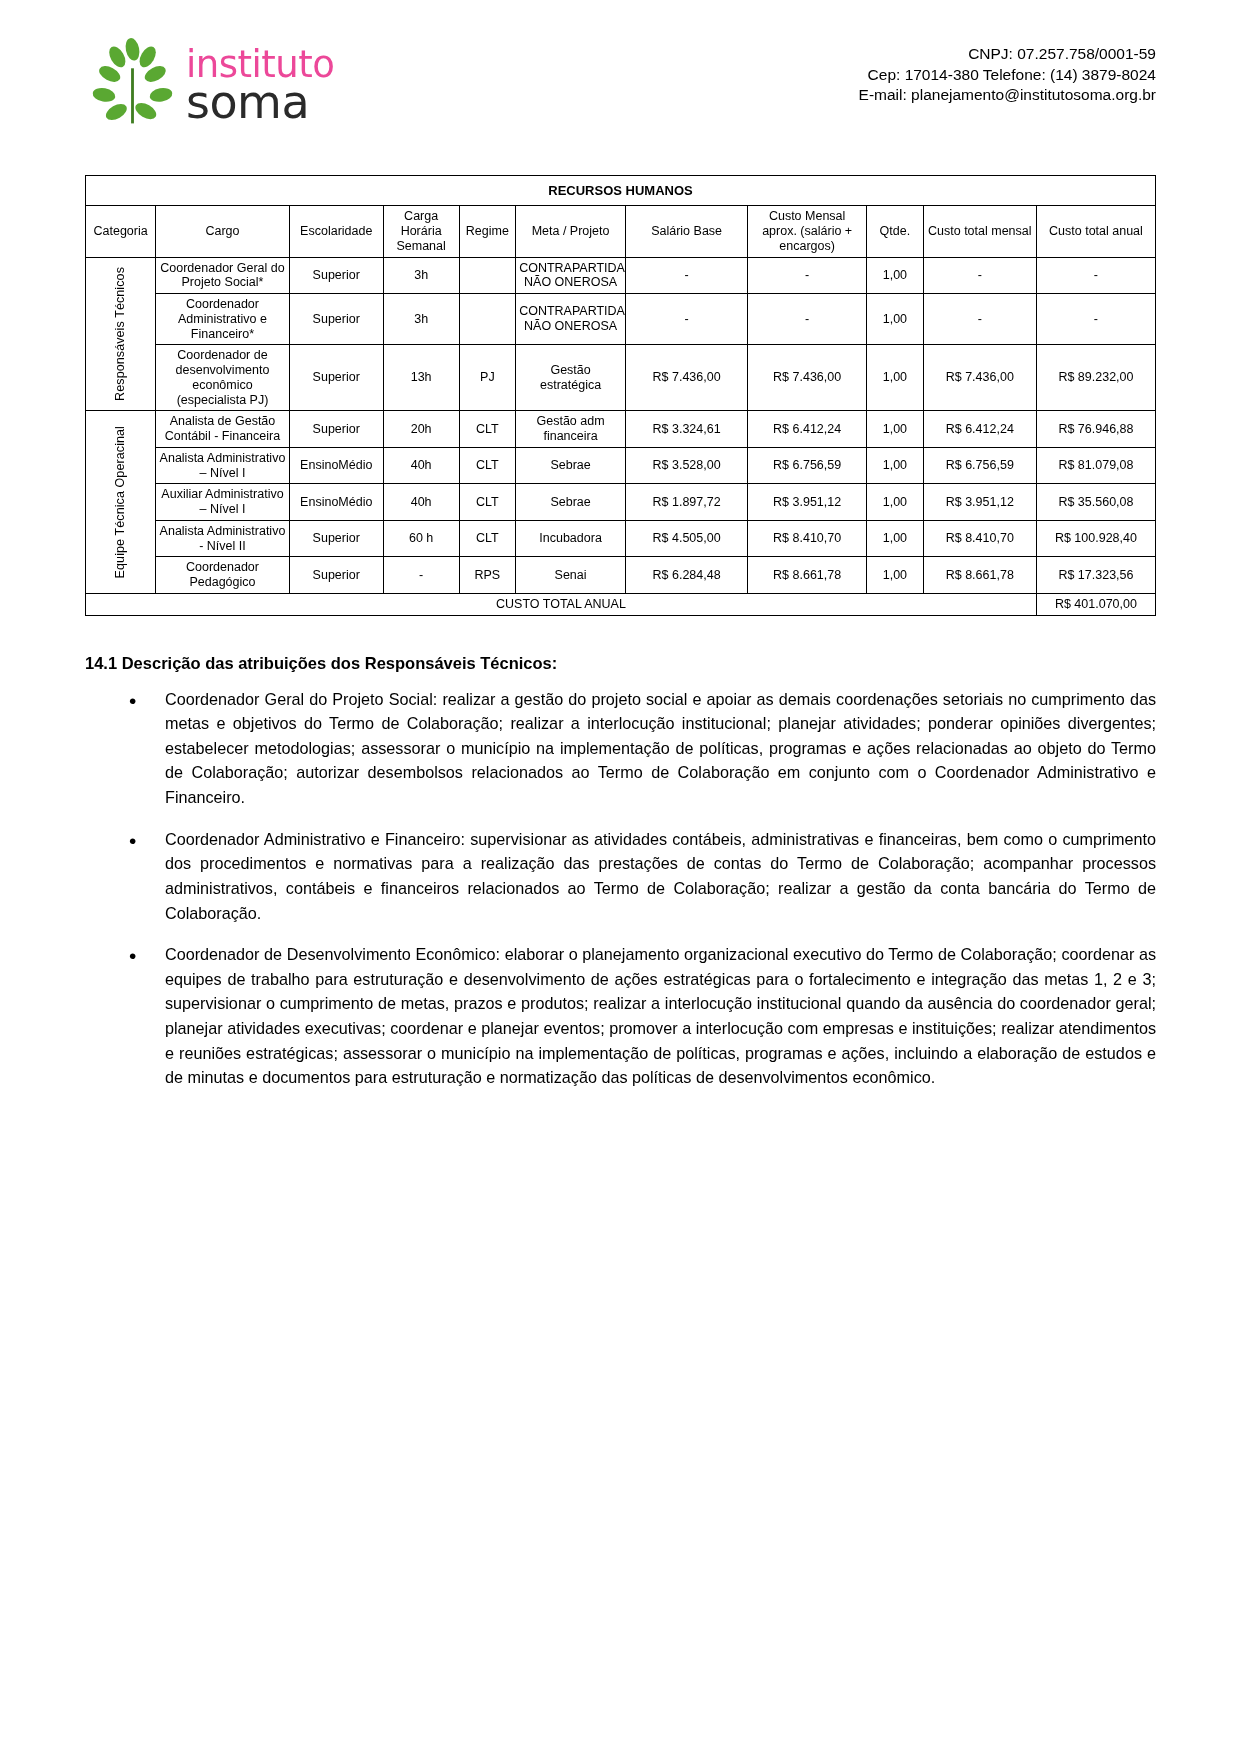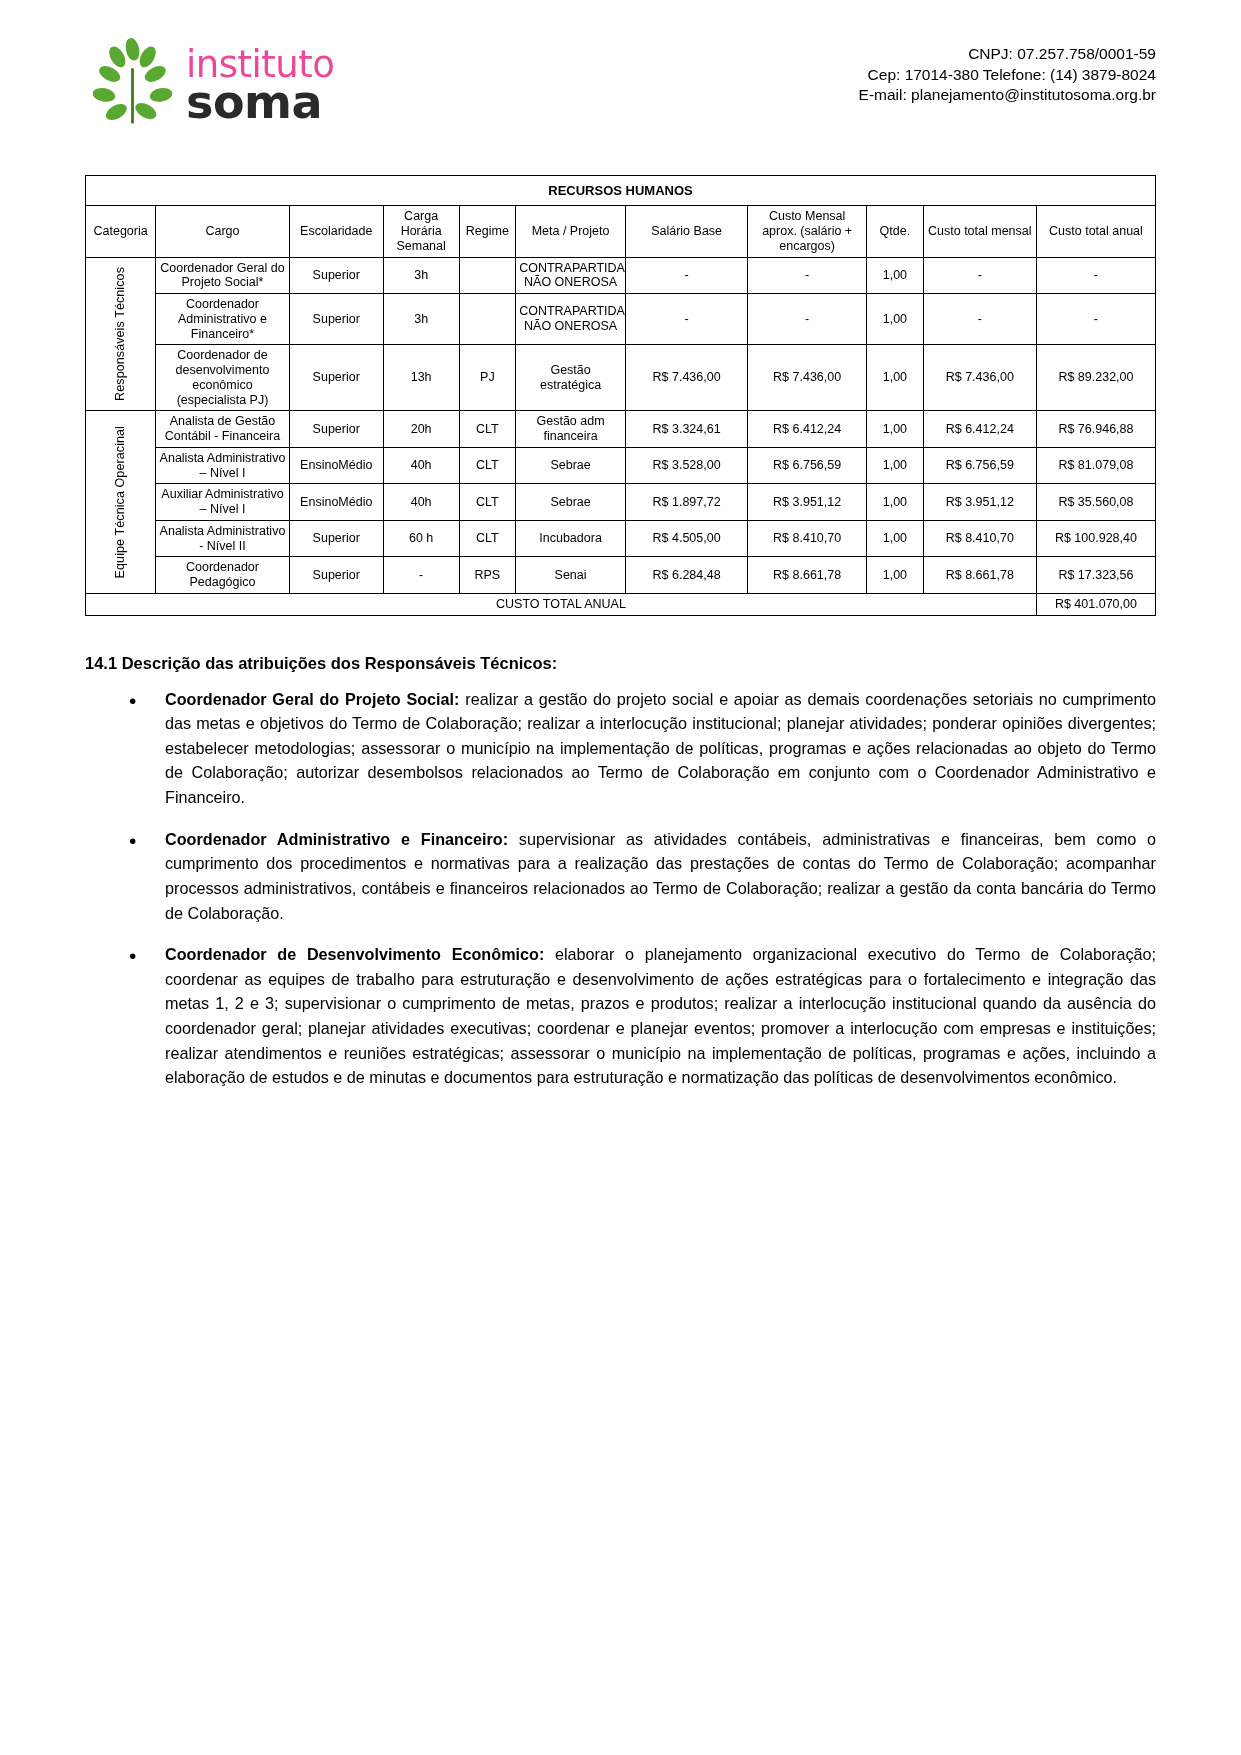--- a/index.html
+++ b/index.html
@@ -56,7 +56,7 @@
     letter-spacing: -0.5px;
     color: #2a2a2a;
     font-family: "DejaVu Sans", sans-serif;
-    font-weight: 700;
+    font-weight: 400;
   }
   .org-info {
     text-align: right;

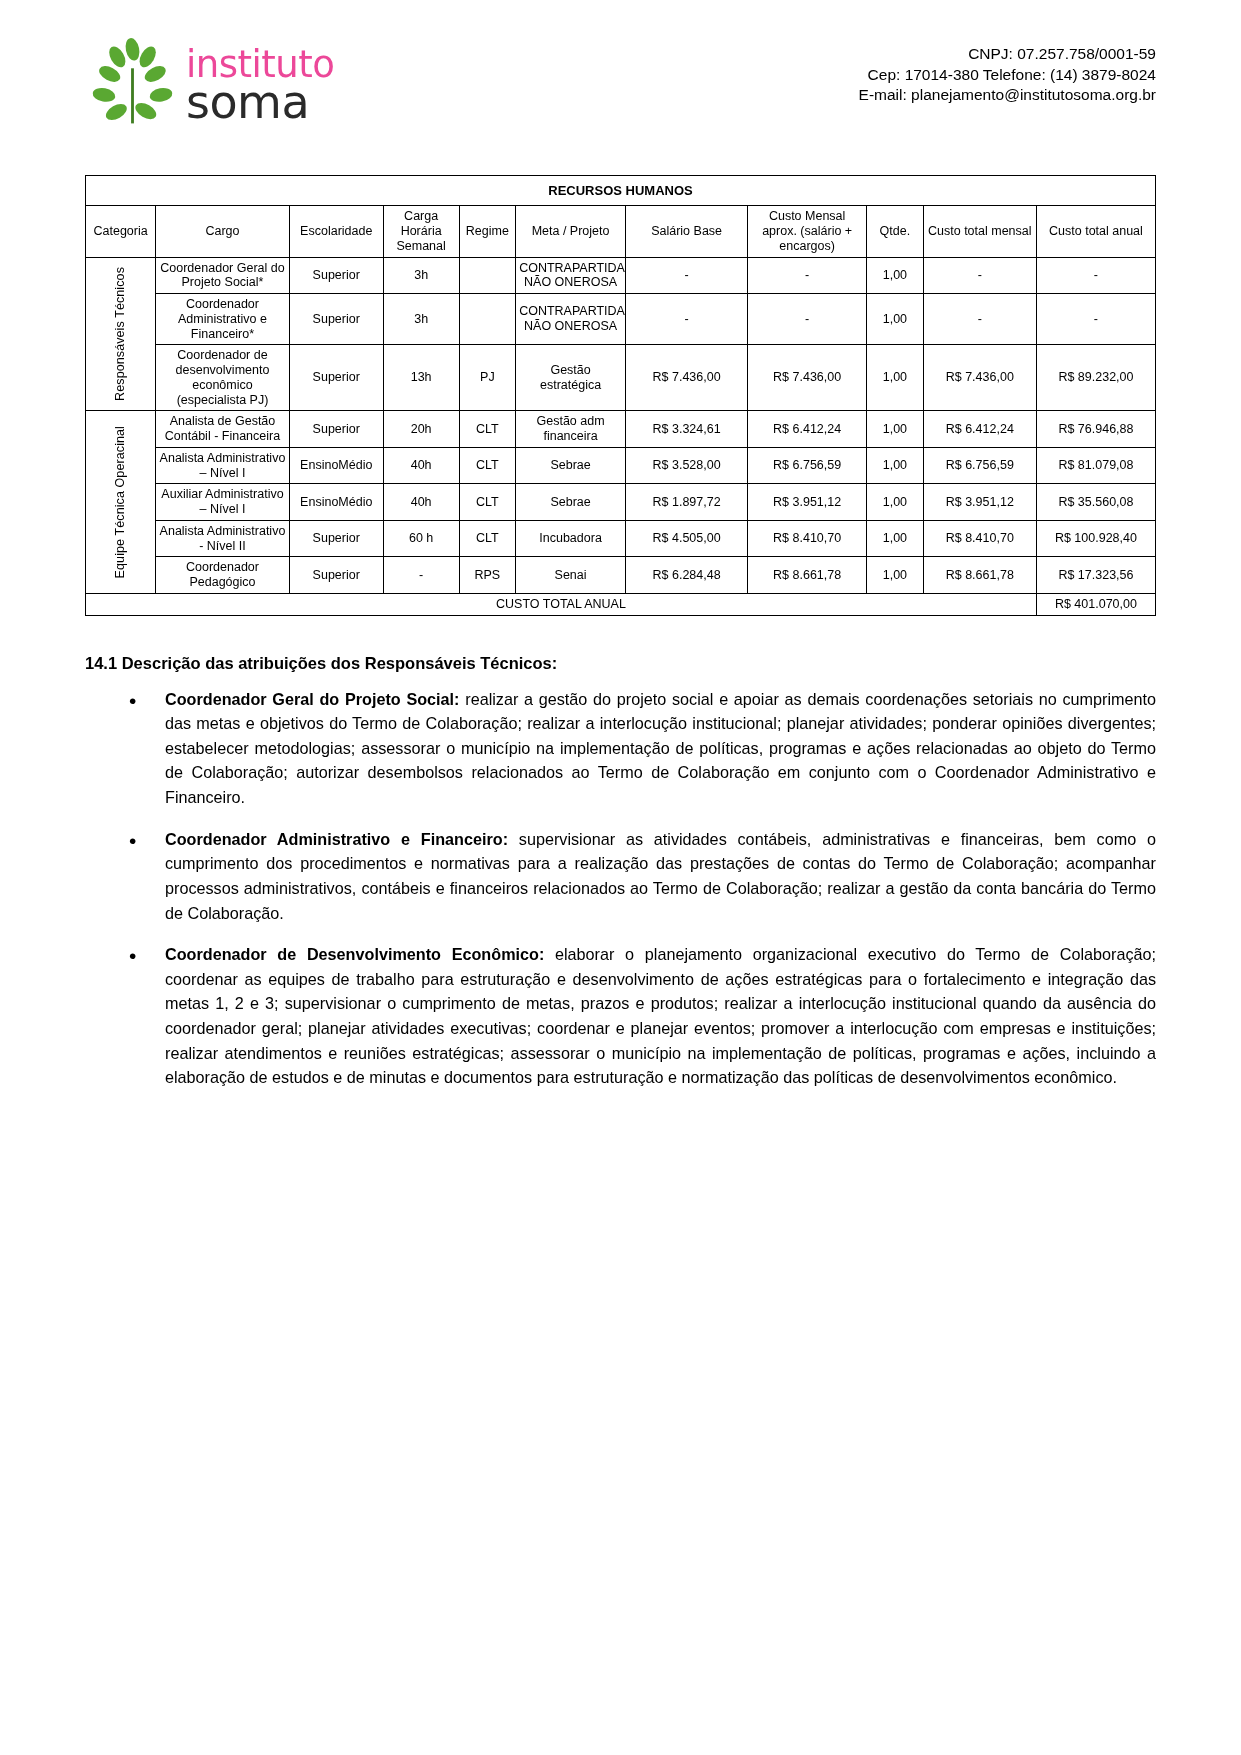--- a/index.html
+++ b/index.html
@@ -136,7 +136,7 @@
     font-size: 21px;
   }
   .lead {
-    font-weight: bold;
+    font-weight: normal;
   }
   h2.section-last {
     margin-top: 32px;

